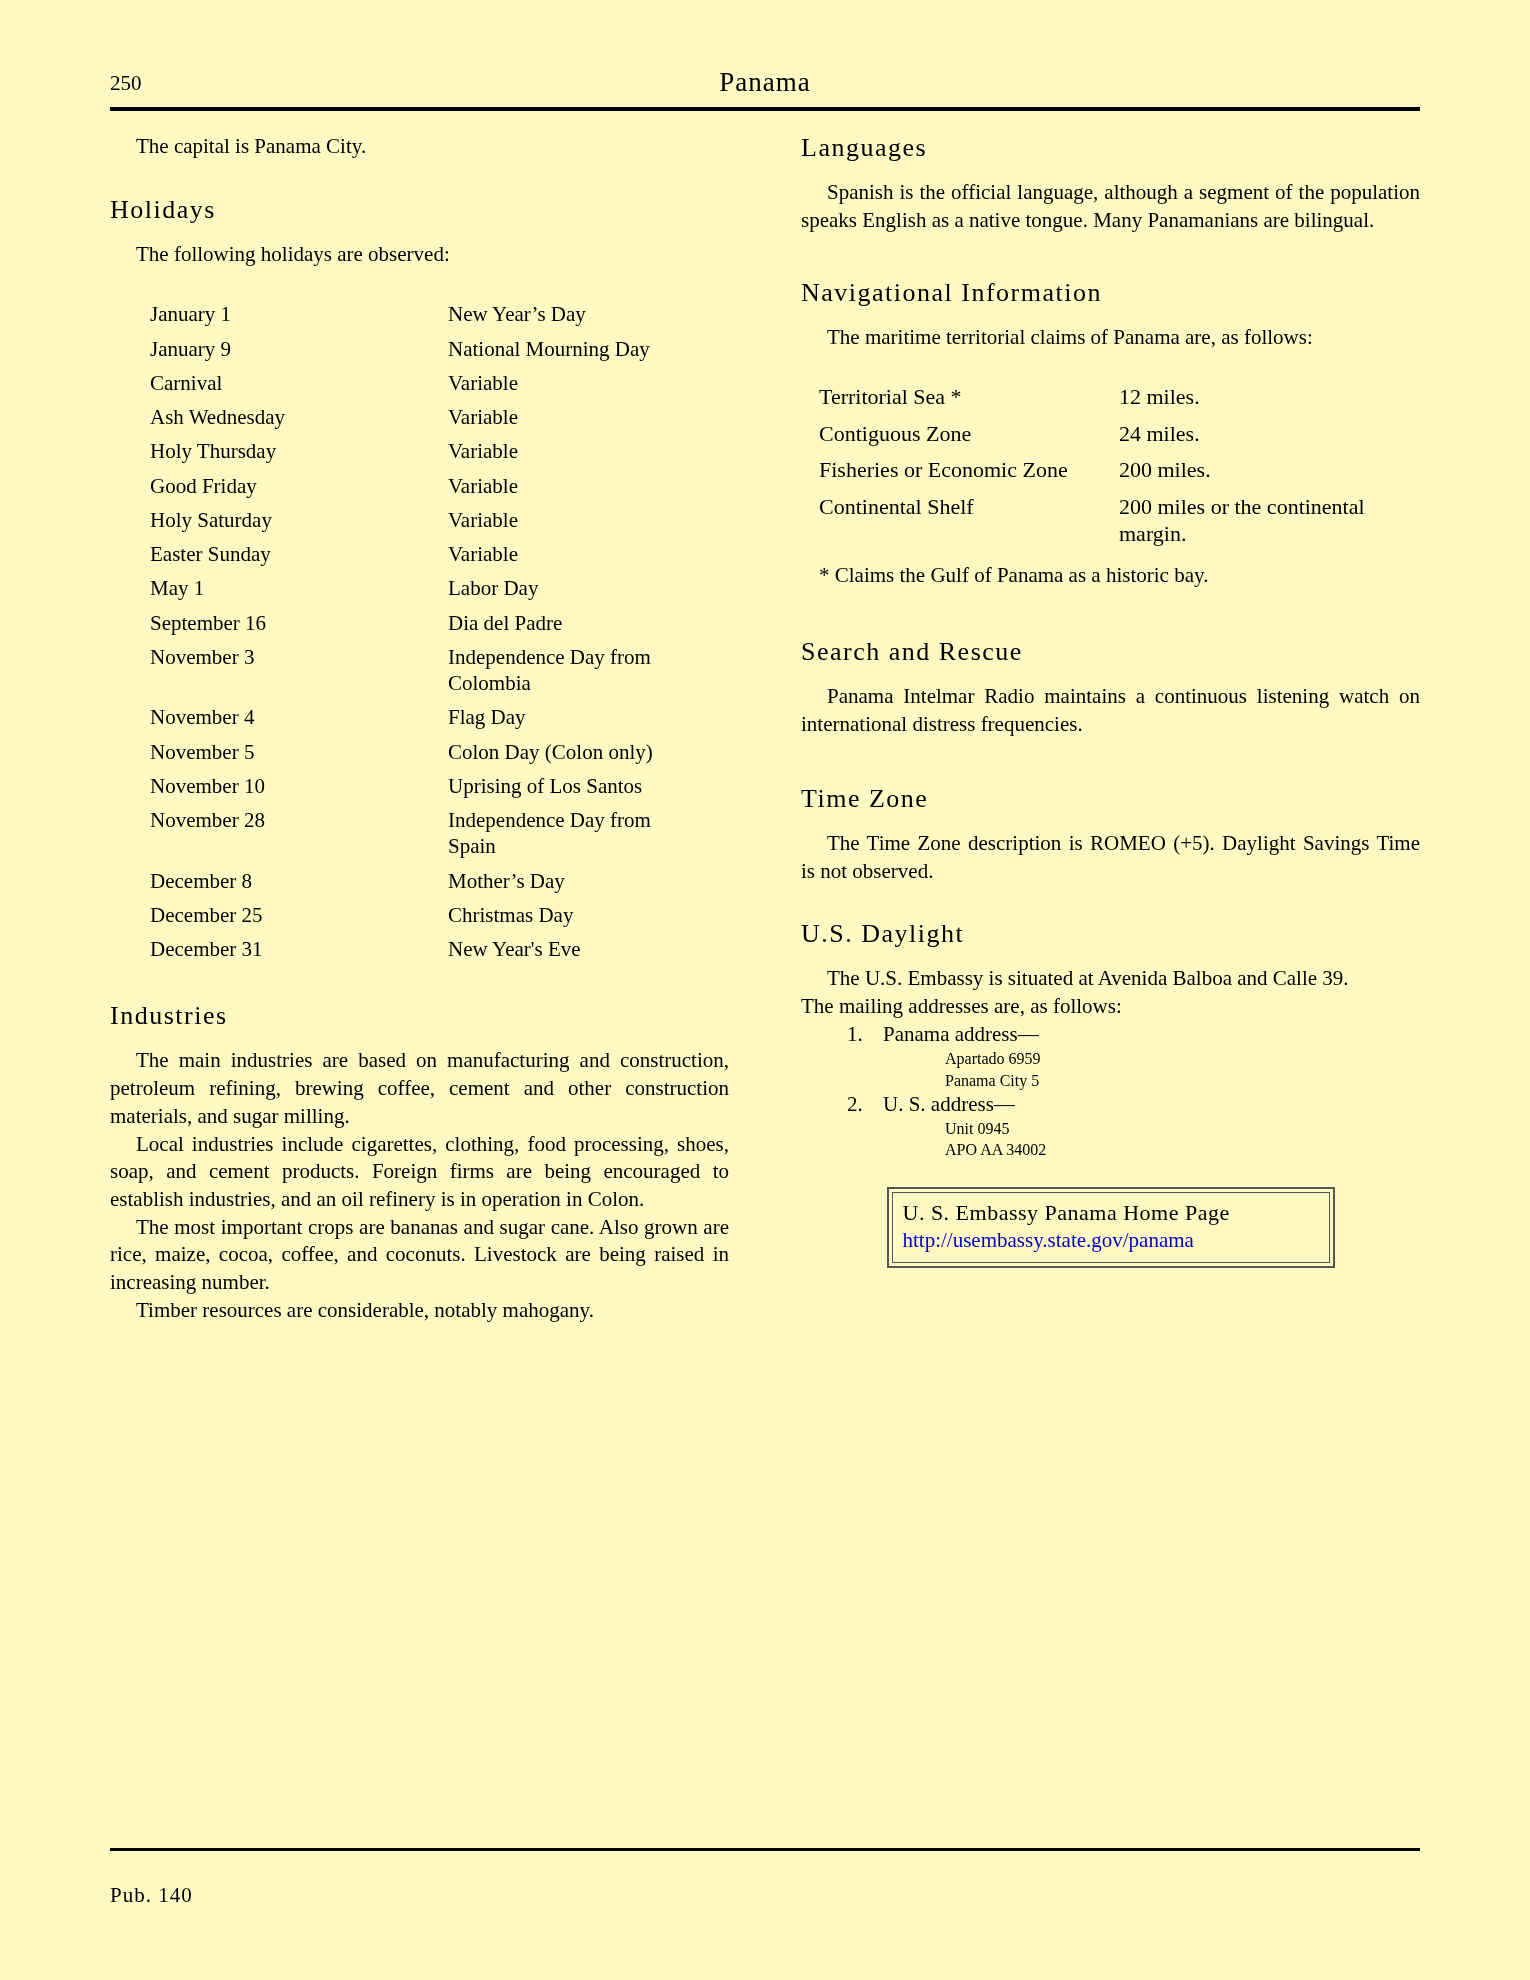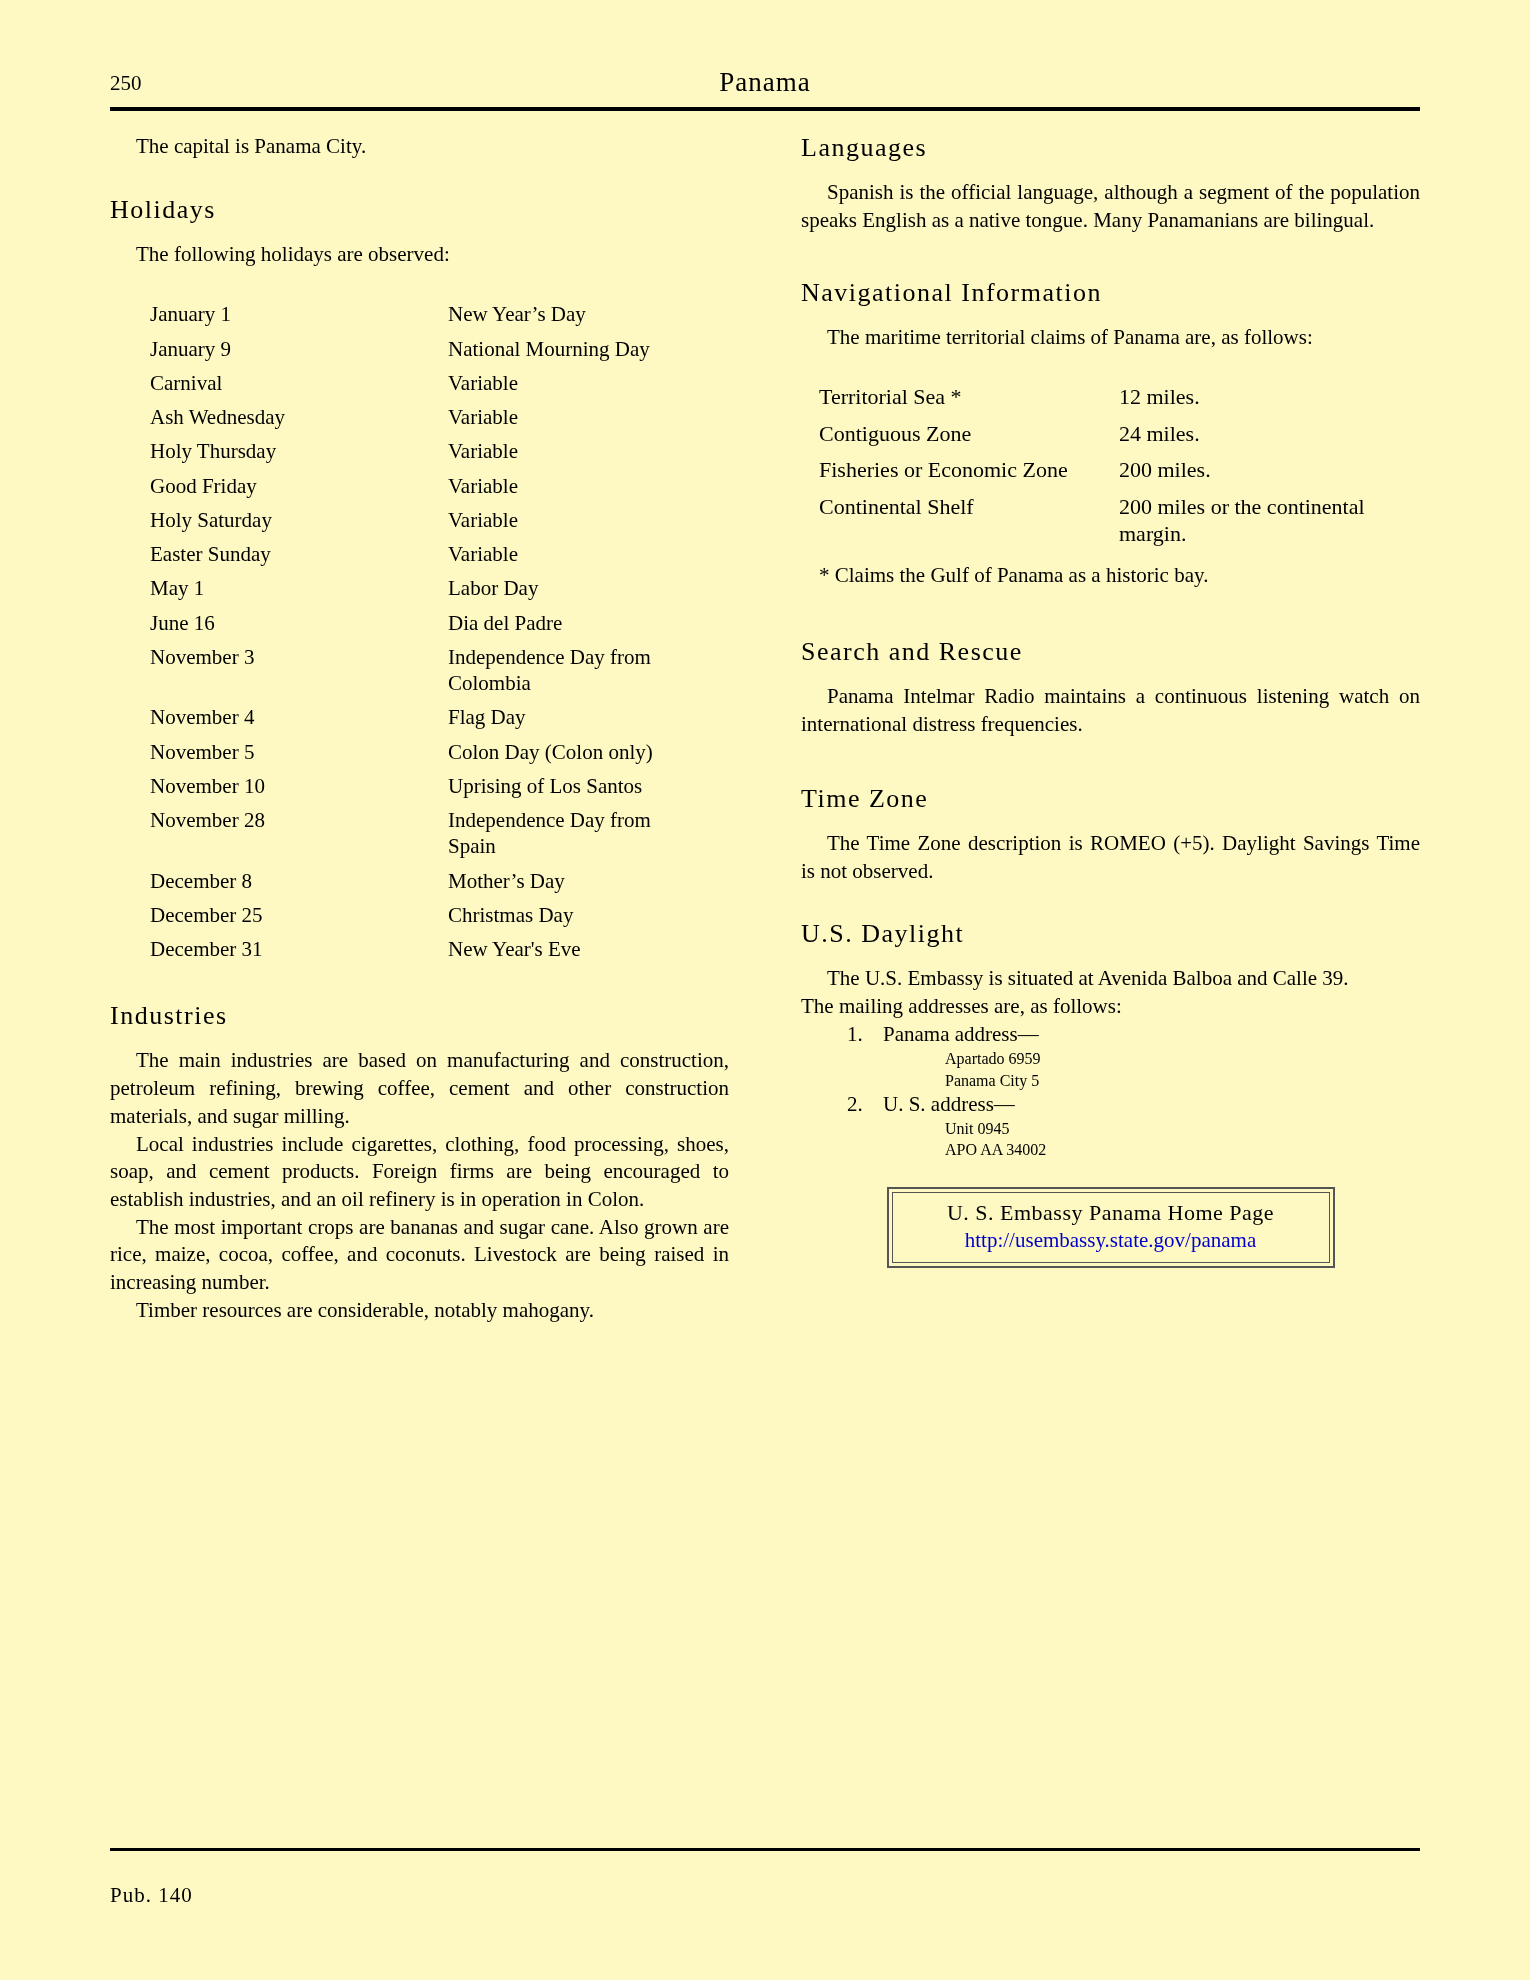--- a/index.html
+++ b/index.html
@@ -141,7 +141,7 @@
             </tr>
 
             <tr>
-              <td class="date">June 16</td>
+              <td class="date">September 16</td>
               <td class="name">Dia del Padre</td>
             </tr>
 

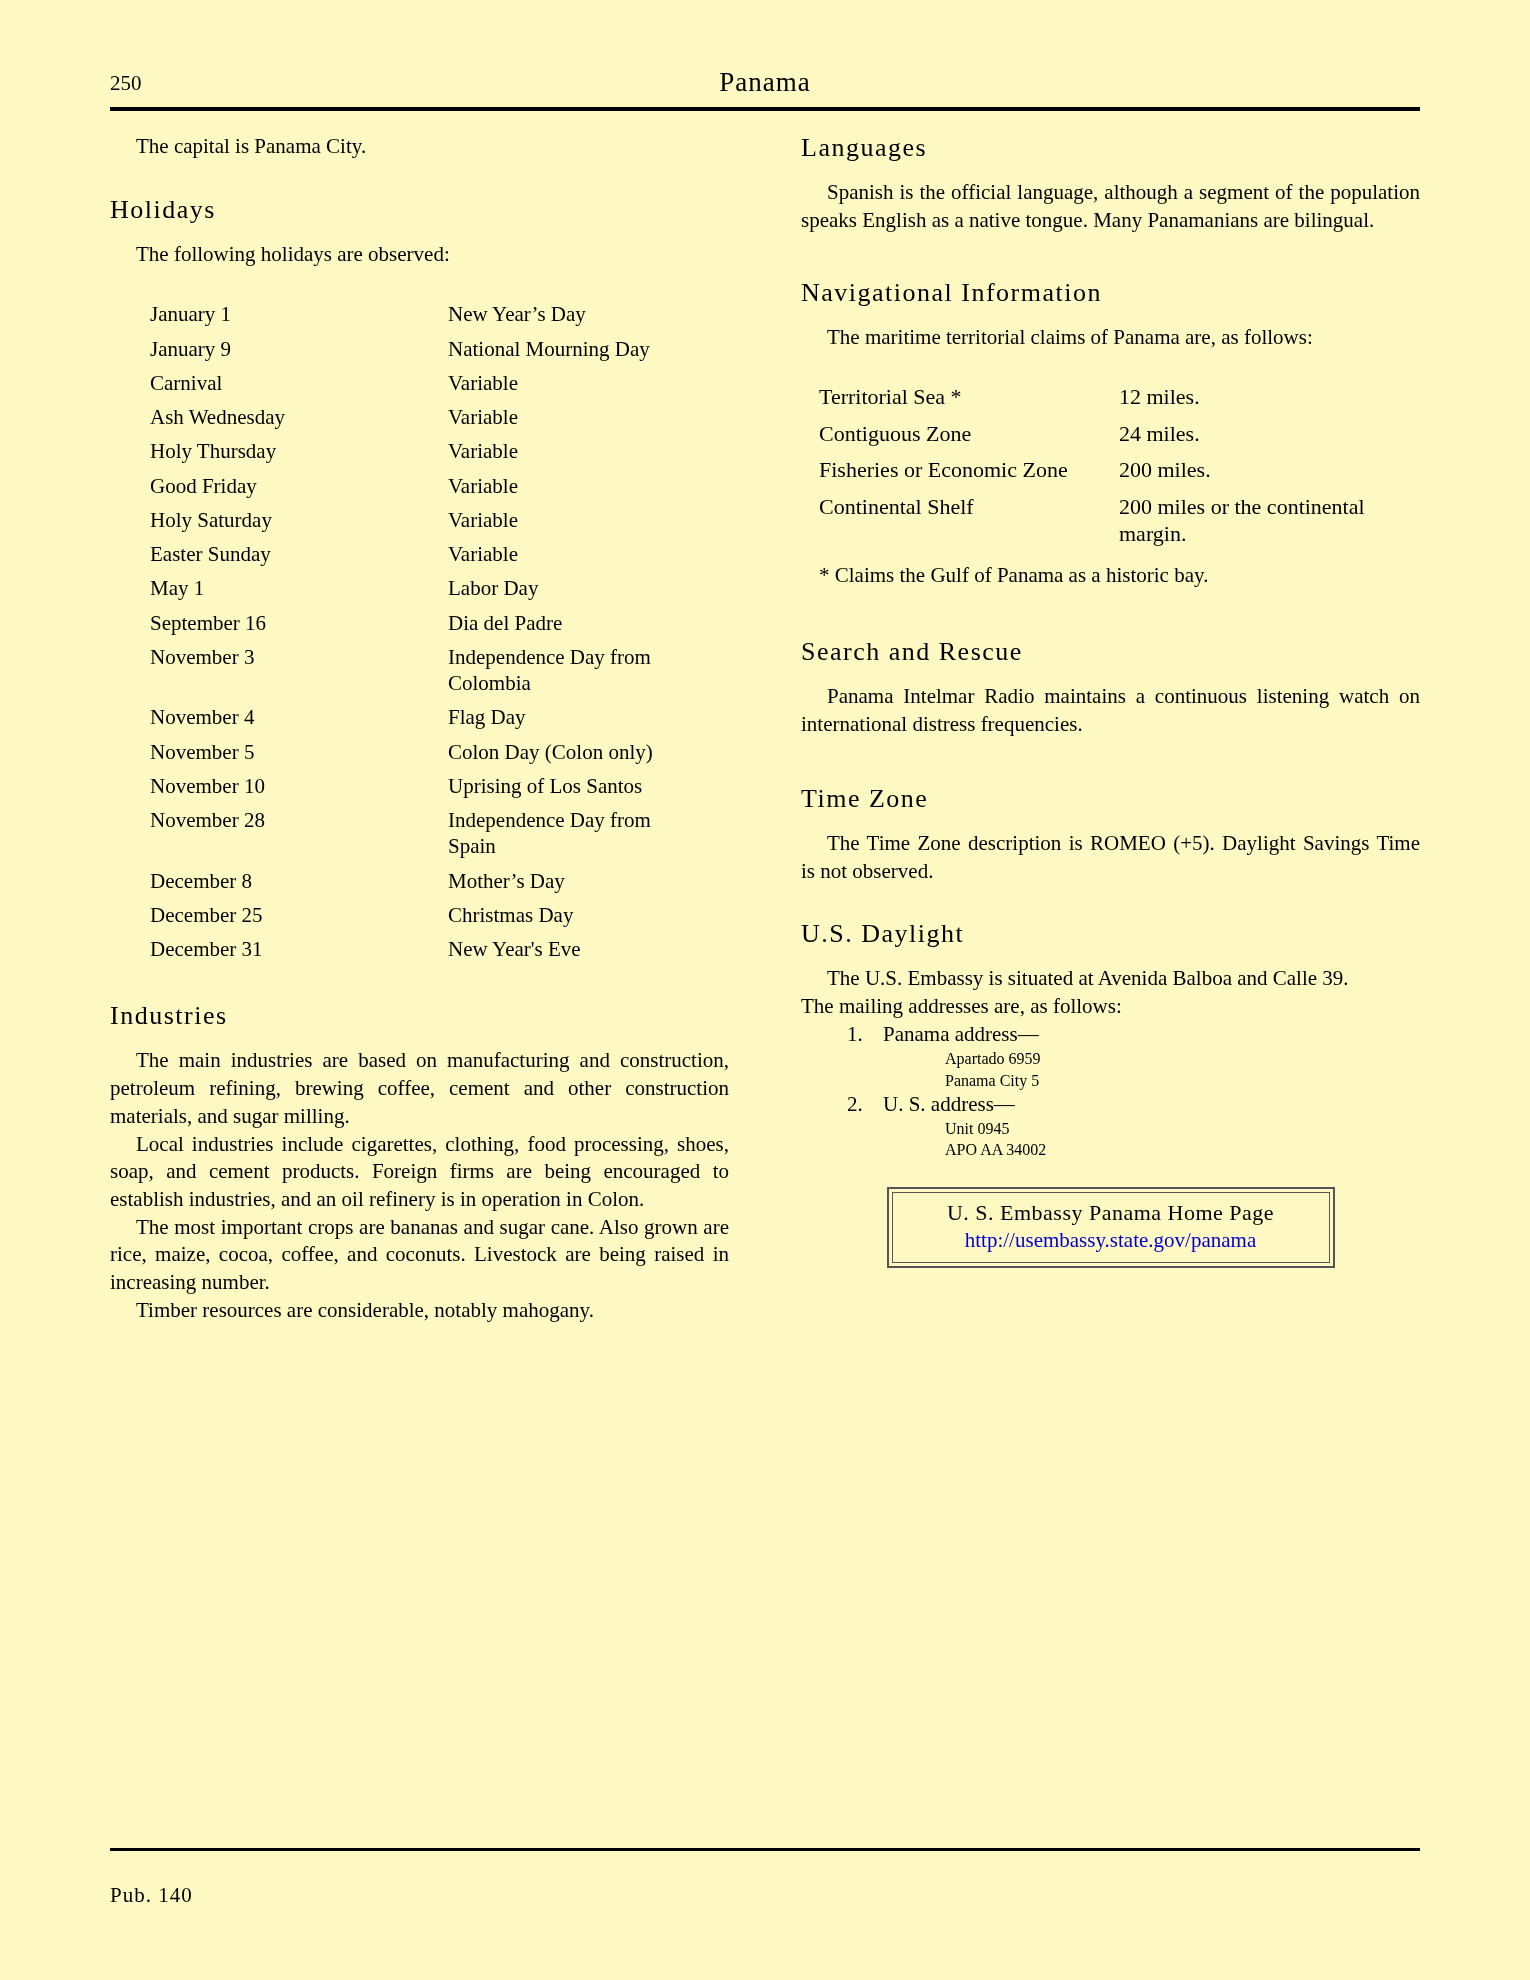--- a/index.html
+++ b/index.html
@@ -62,7 +62,7 @@
   }
   .hp-box-inner {
     border: 1px solid #555;
-    text-align: center;
+    text-align: left;
     padding: 7px 10px 9px 10px;
   }
   .hp-title { font-size: 22px; letter-spacing: 0.5px; }

